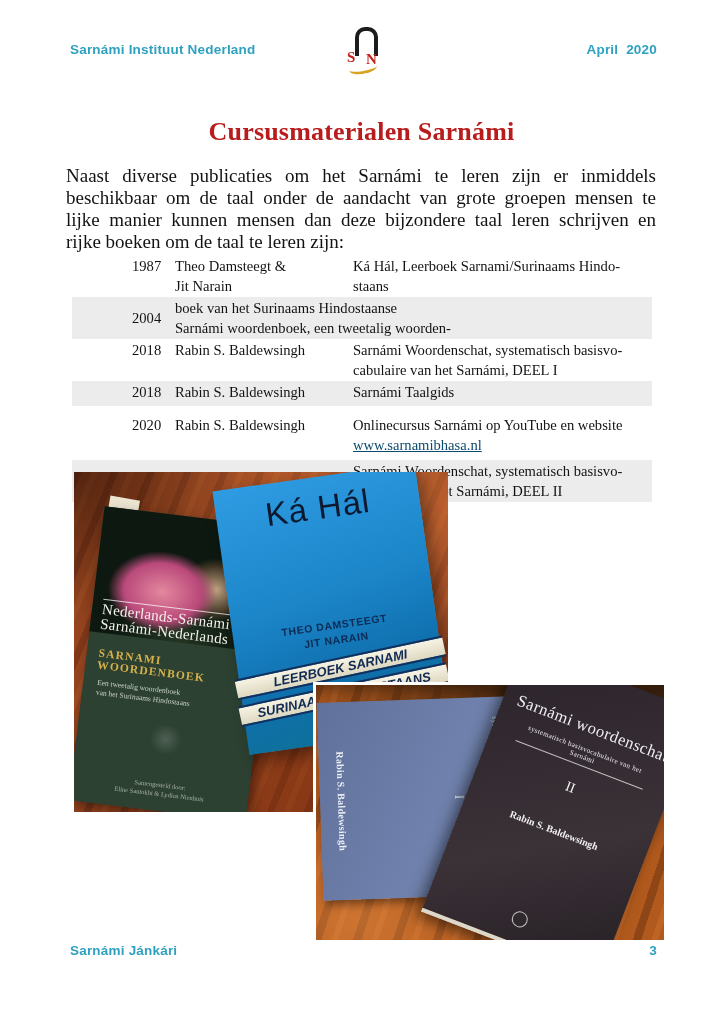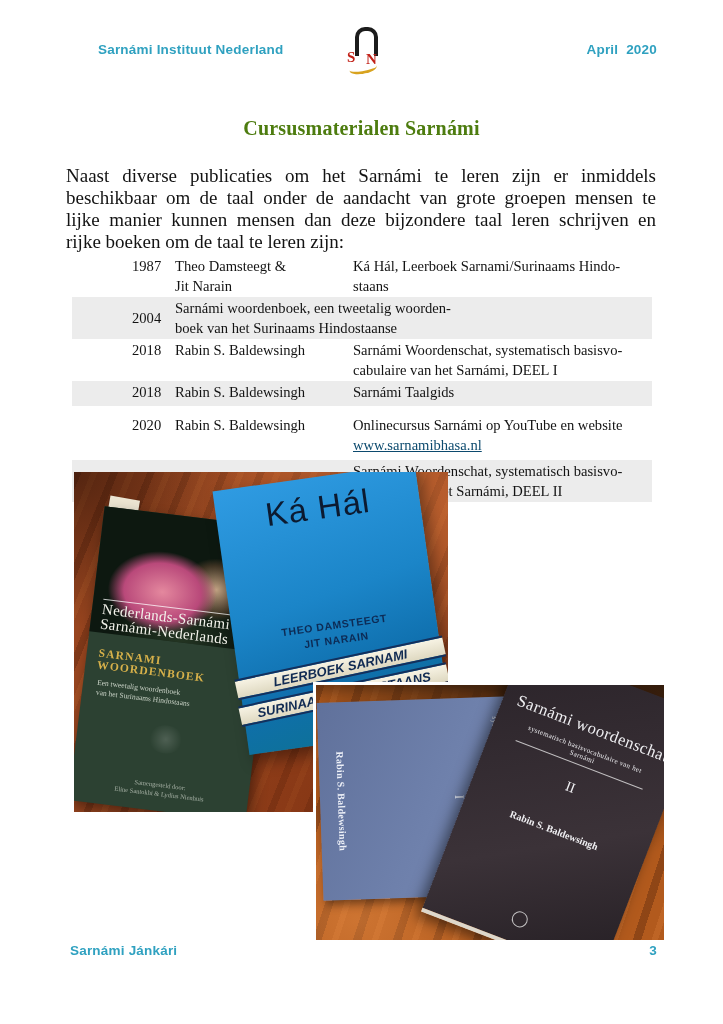--- a/index.html
+++ b/index.html
@@ -10,7 +10,7 @@
   .hf{position:absolute;left:70px;right:66px;display:flex;justify-content:space-between;
       font-family:"Liberation Sans",sans-serif;font-weight:bold;font-size:13.5px;color:#2fa1c0;
       letter-spacing:.2px;}
-  .header{top:42px;margin-left:28px;}
+  .header{top:42px;}
   .footer{top:943px;}
   .hf .pre{white-space:pre;}
 

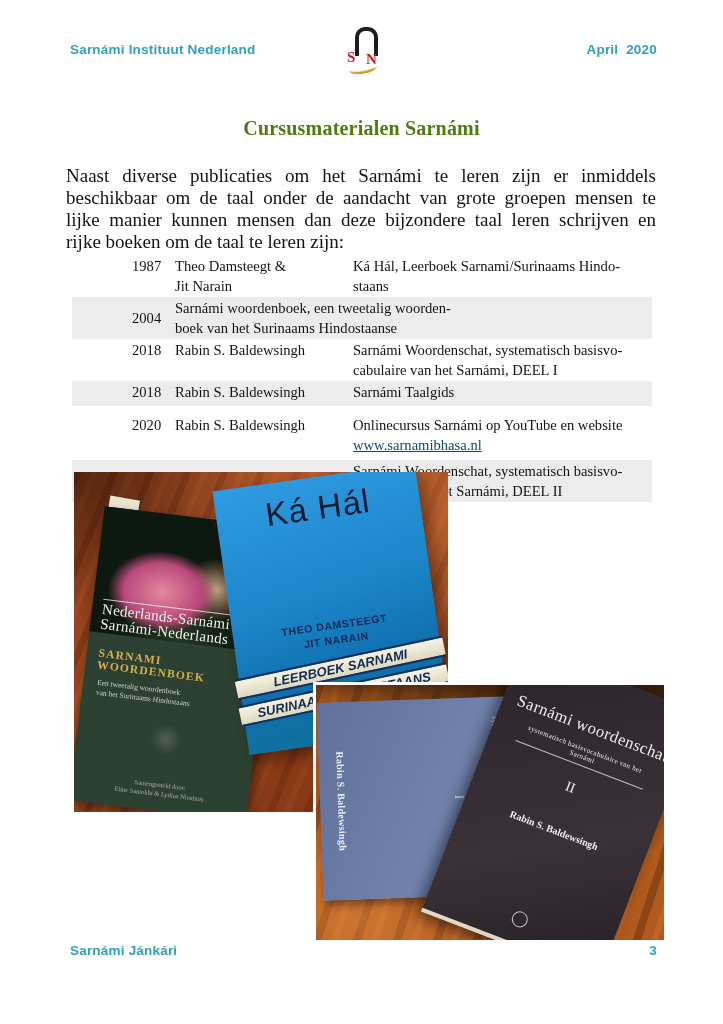--- a/index.html
+++ b/index.html
@@ -26,7 +26,7 @@
             border-bottom:3px solid #d8a31f;border-radius:0 0 60% 50%;transform:rotate(-8deg);}
 
   .doc-title{position:absolute;top:117px;left:0;right:0;text-align:center;
-             font-size:20px;font-weight:bold;color:#4d7c0f;letter-spacing:.2px;}
+             font-size:26px;font-weight:bold;color:#b91c1c;letter-spacing:.2px;}
 
   
   .intro{position:absolute;top:165px;left:66px;width:590px;font-size:19px;line-height:22px;}

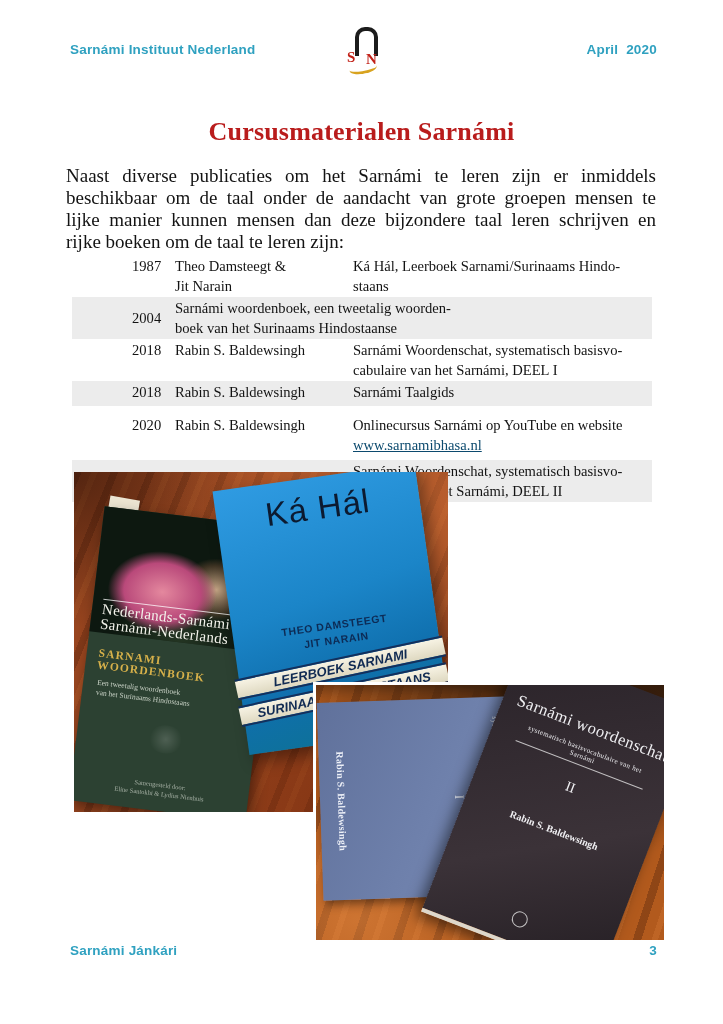--- a/index.html
+++ b/index.html
@@ -165,8 +165,8 @@
     <div class="trow shaded">
       <div class="c-year">2004</div>
       <div class="c-title">
+        <div>boek van het Surinaams Hindostaanse</div>
         <div>Sarnámi woordenboek, een tweetalig woorden-</div>
-        <div>boek van het Surinaams Hindostaanse</div>
       </div>
     </div>
 

